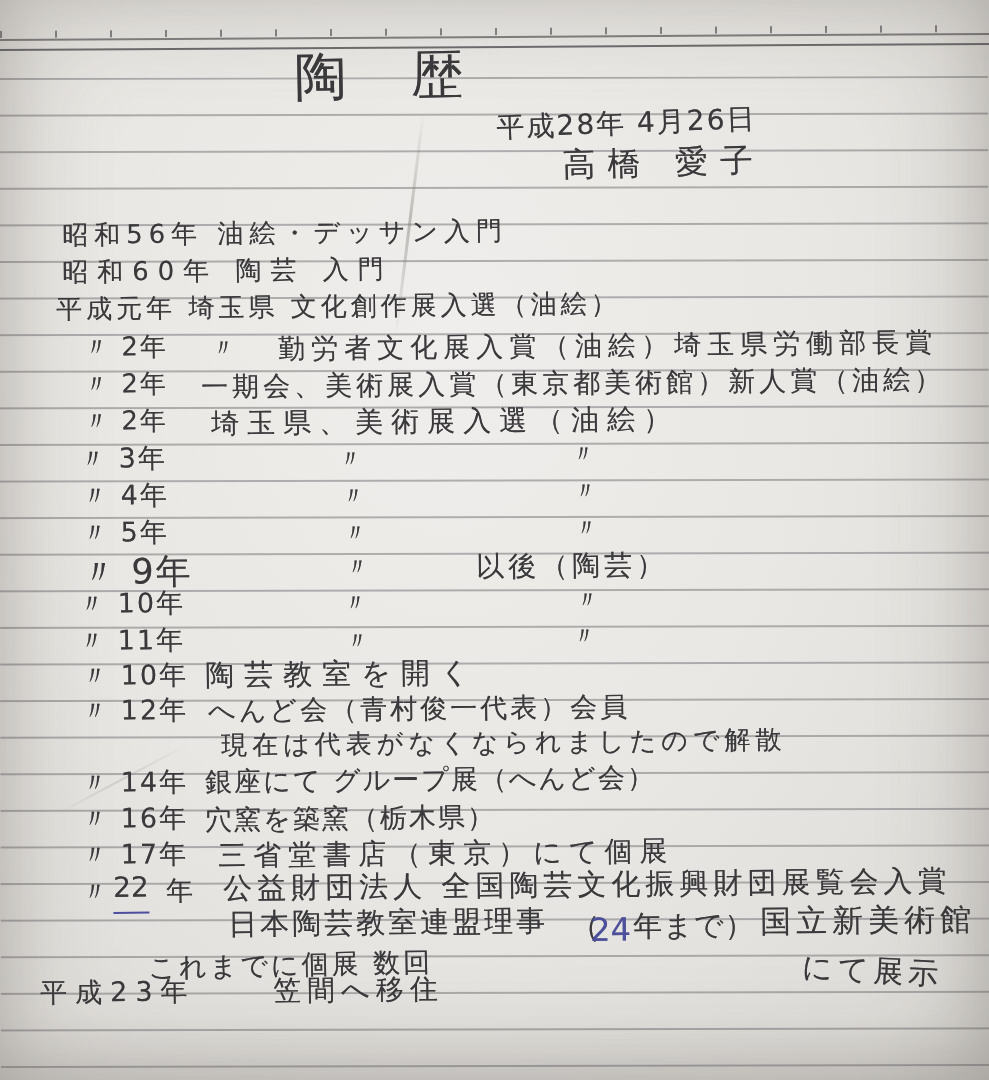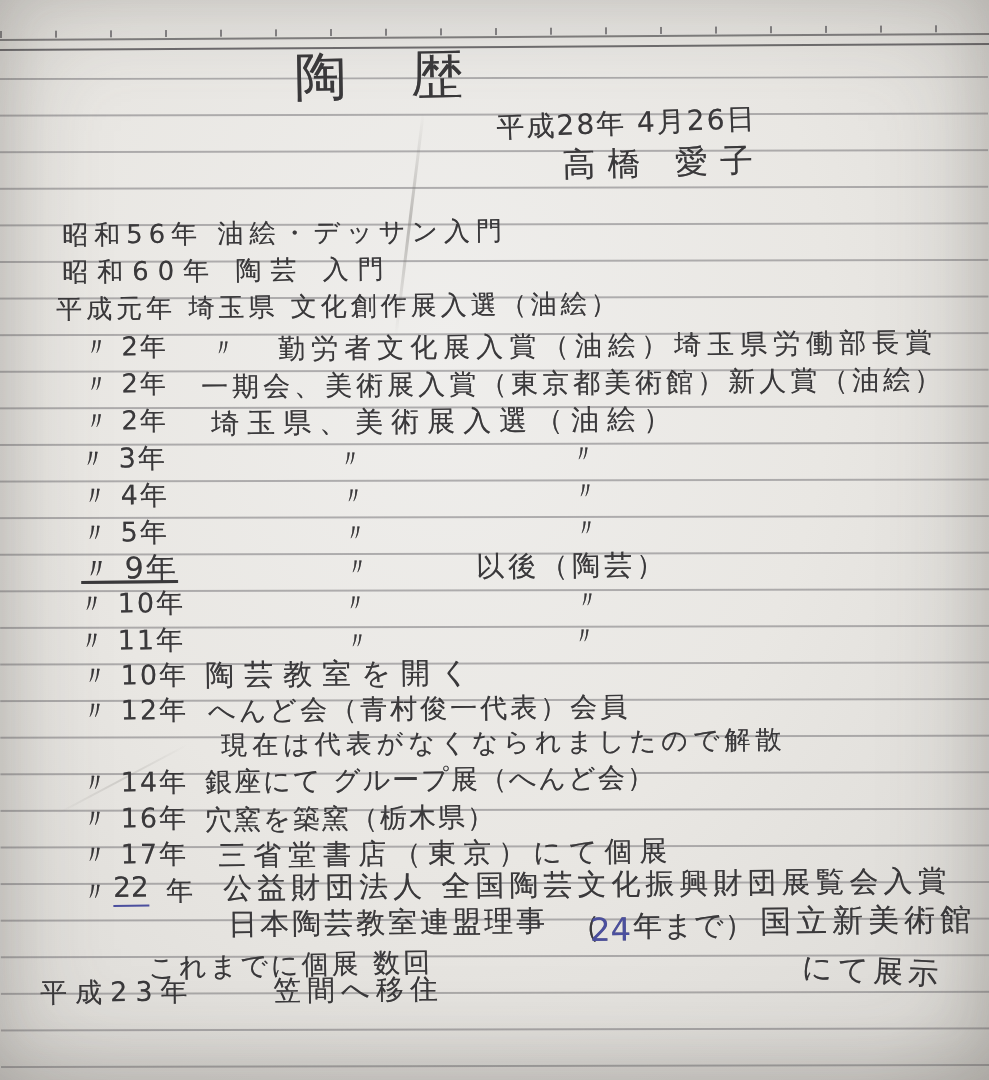--- a/index.html
+++ b/index.html
@@ -70,7 +70,7 @@
   .b16{left:81px;top:517px;font-size:27px;letter-spacing:2px;}
   .b17{left:343px;top:520px;font-size:24px;}
   .b18{left:574px;top:515px;font-size:24px;}
-  .b19{left:81px;top:552px;font-size:30px;letter-spacing:2px;text-decoration:underline;}
+  .b19{left:81px;top:552px;font-size:35px;letter-spacing:2px;}
   .b20{left:345px;top:554px;font-size:24px;}
   .b21{left:476px;top:551px;font-size:28px;letter-spacing:4px;}
   .b22{left:78px;top:588px;font-size:27px;letter-spacing:2px;}

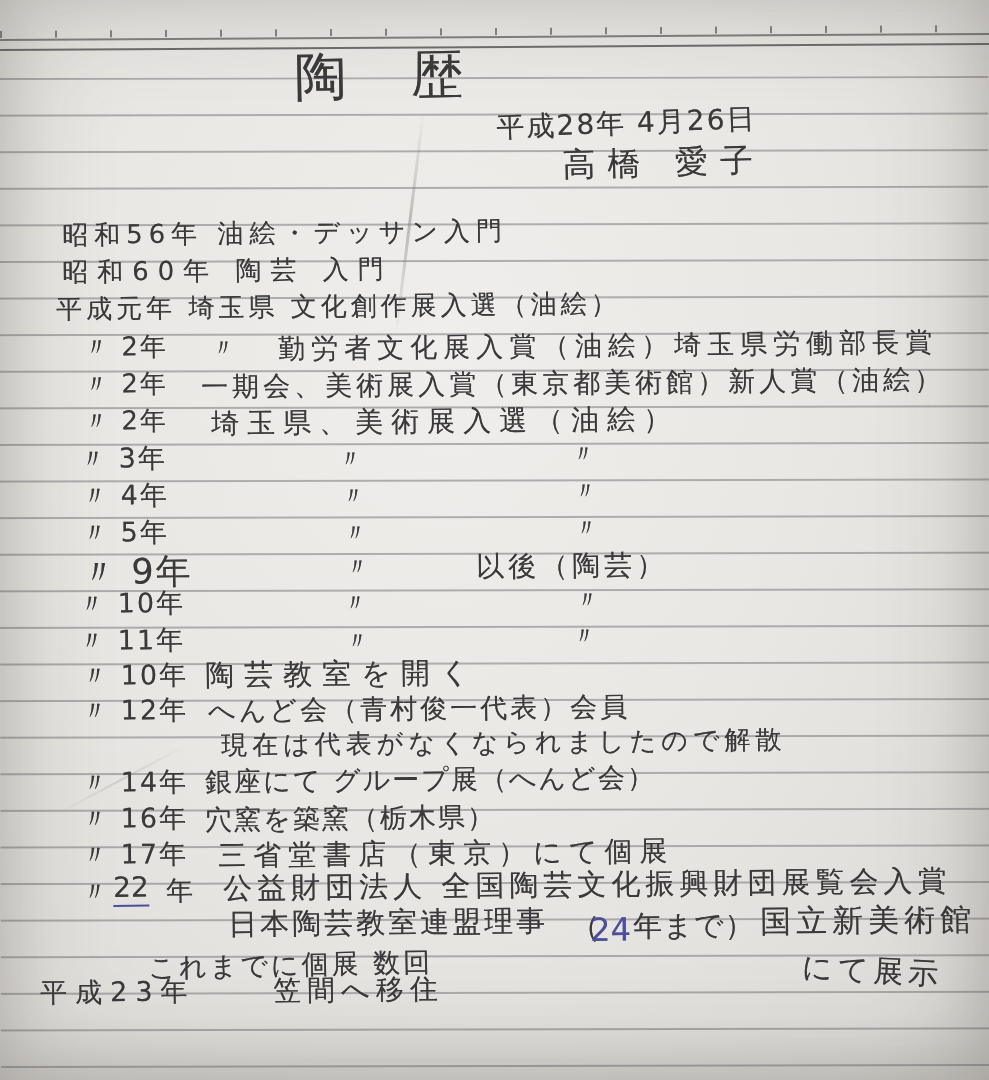--- a/index.html
+++ b/index.html
@@ -47,7 +47,7 @@
     text-shadow:0 0 .4px rgba(58,57,59,.55);
   }
   .blue{color:var(--blue,#4b4f9e);}
-  .u-blue{border-bottom:2.5px solid var(--blue,#4b4f9e);padding-bottom:1px;}
+  .u-blue{border-bottom:2.5px solid var(--blue,#4b4f9e);padding-bottom:8px;}
   .t{left:294px;top:48px;font-size:52px;letter-spacing:24px;transform:rotate(-1deg);}
   .d{left:496px;top:112px;font-size:28px;letter-spacing:2px;transform:rotate(-2deg);}
   .a{left:562px;top:146px;font-size:33px;letter-spacing:12px;transform:rotate(-1.4deg);}

